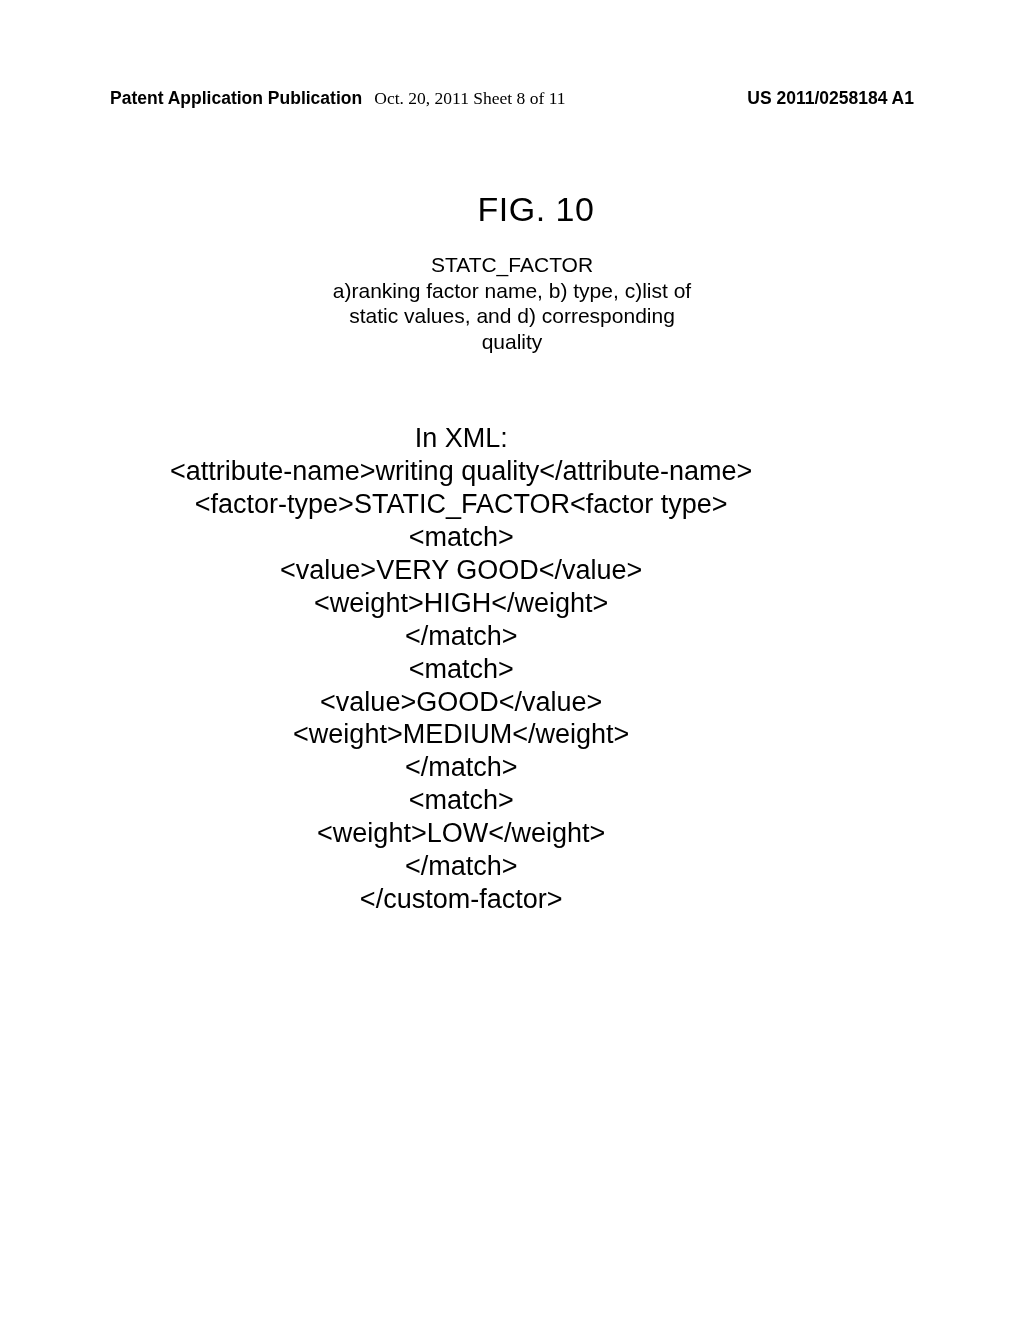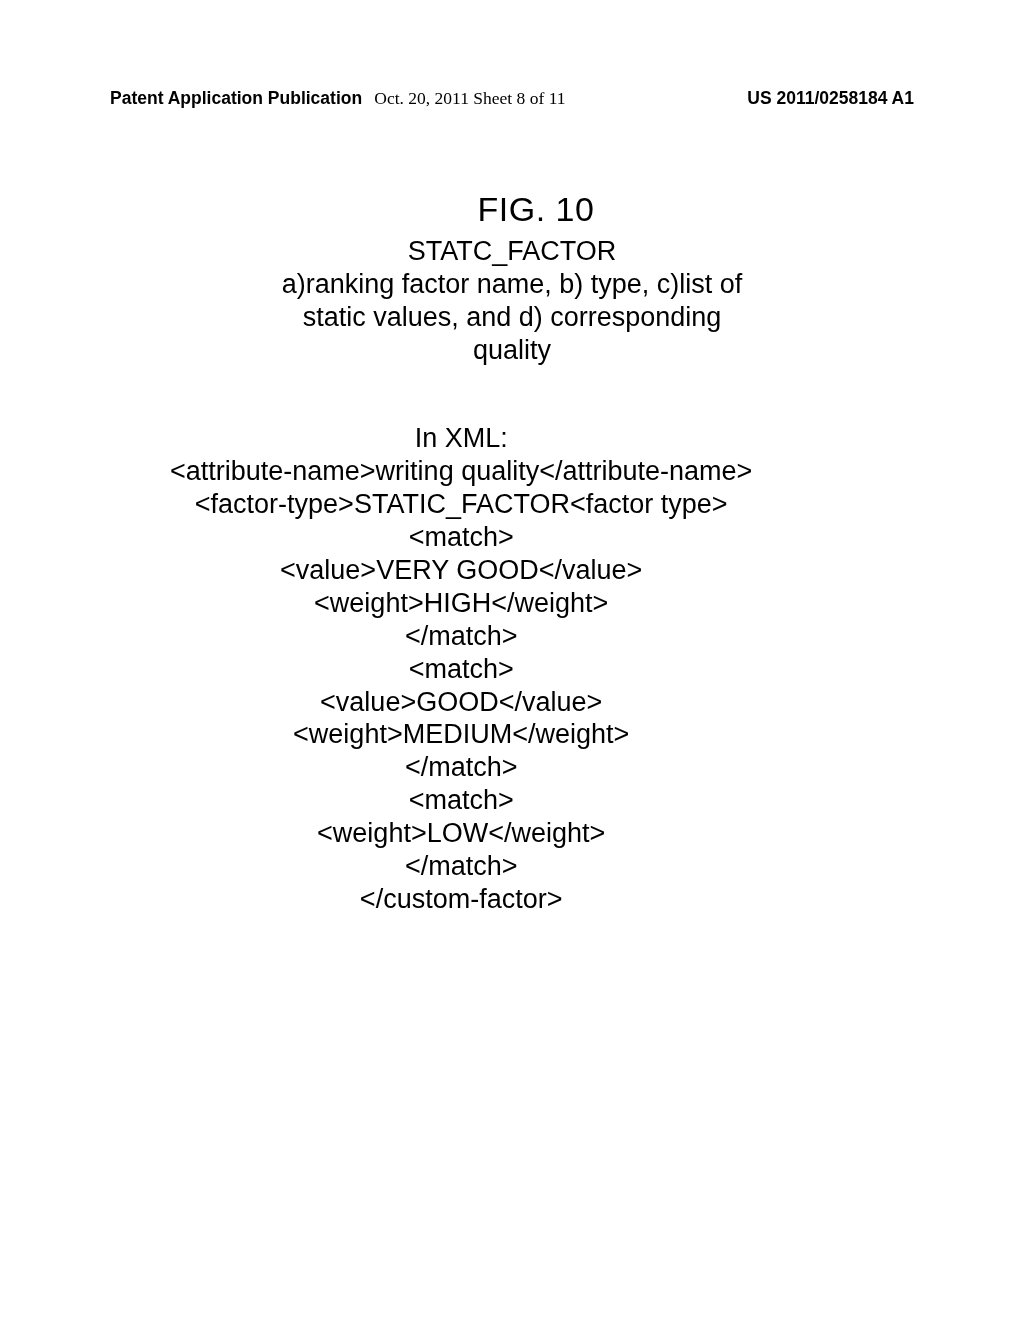--- a/index.html
+++ b/index.html
@@ -48,7 +48,7 @@
     .figure-title {
       font-size: 34px;
       font-weight: normal;
-      margin-bottom: 6px;
+      margin-bottom: 23px;
       letter-spacing: 0.5px;
       padding-left: 48px;
     }

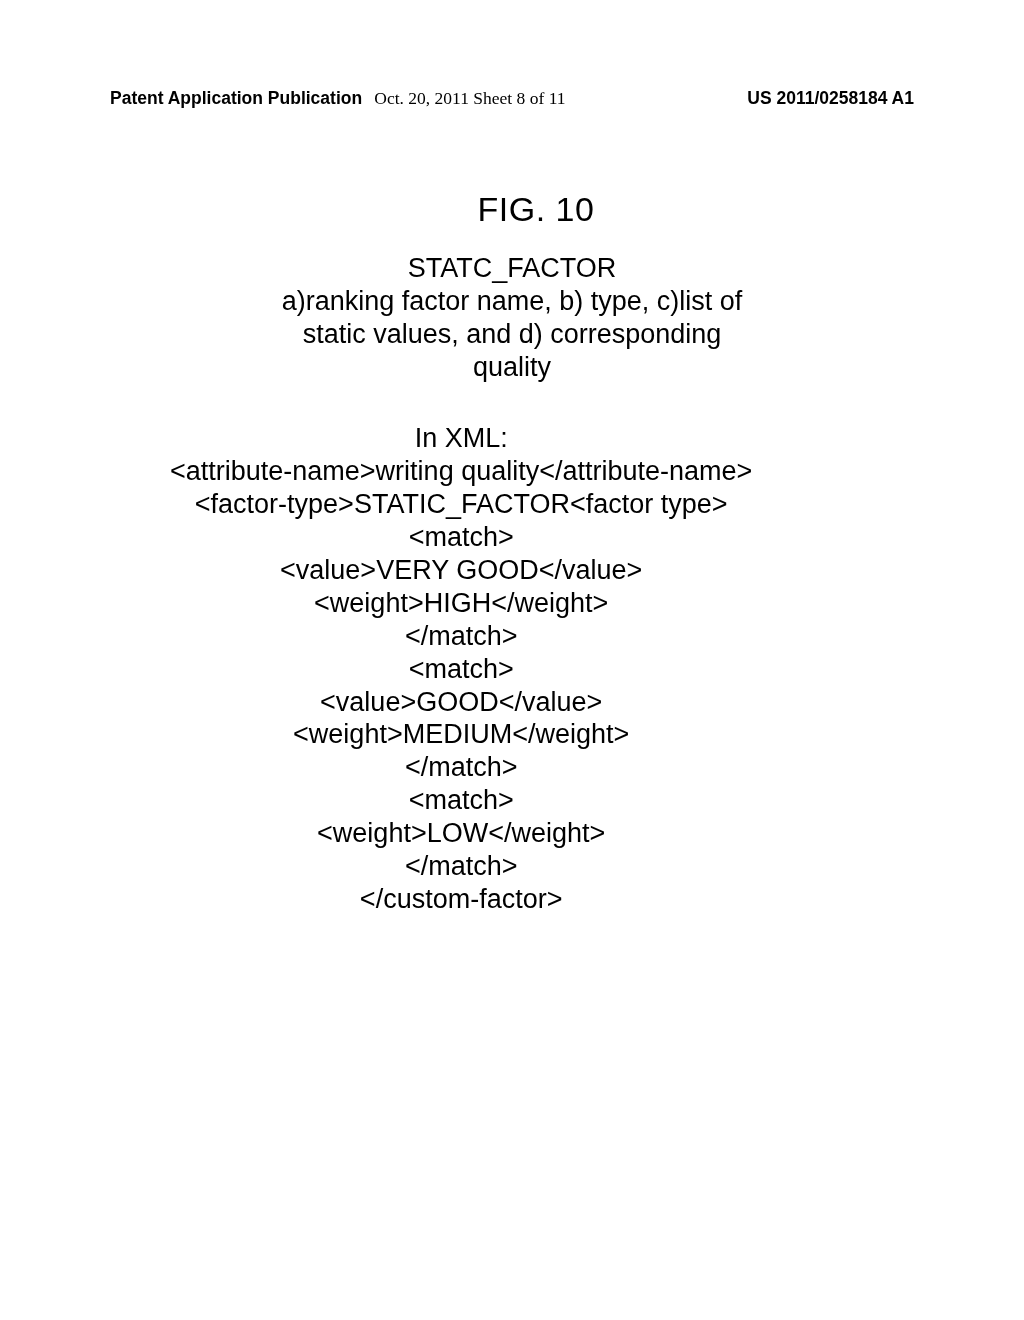--- a/index.html
+++ b/index.html
@@ -53,7 +53,7 @@
       padding-left: 48px;
     }
     .subtitle-block {
-      font-size: 27px;
+      font-size: 21px;
       line-height: 1.22;
       margin-bottom: 32px;
     }

